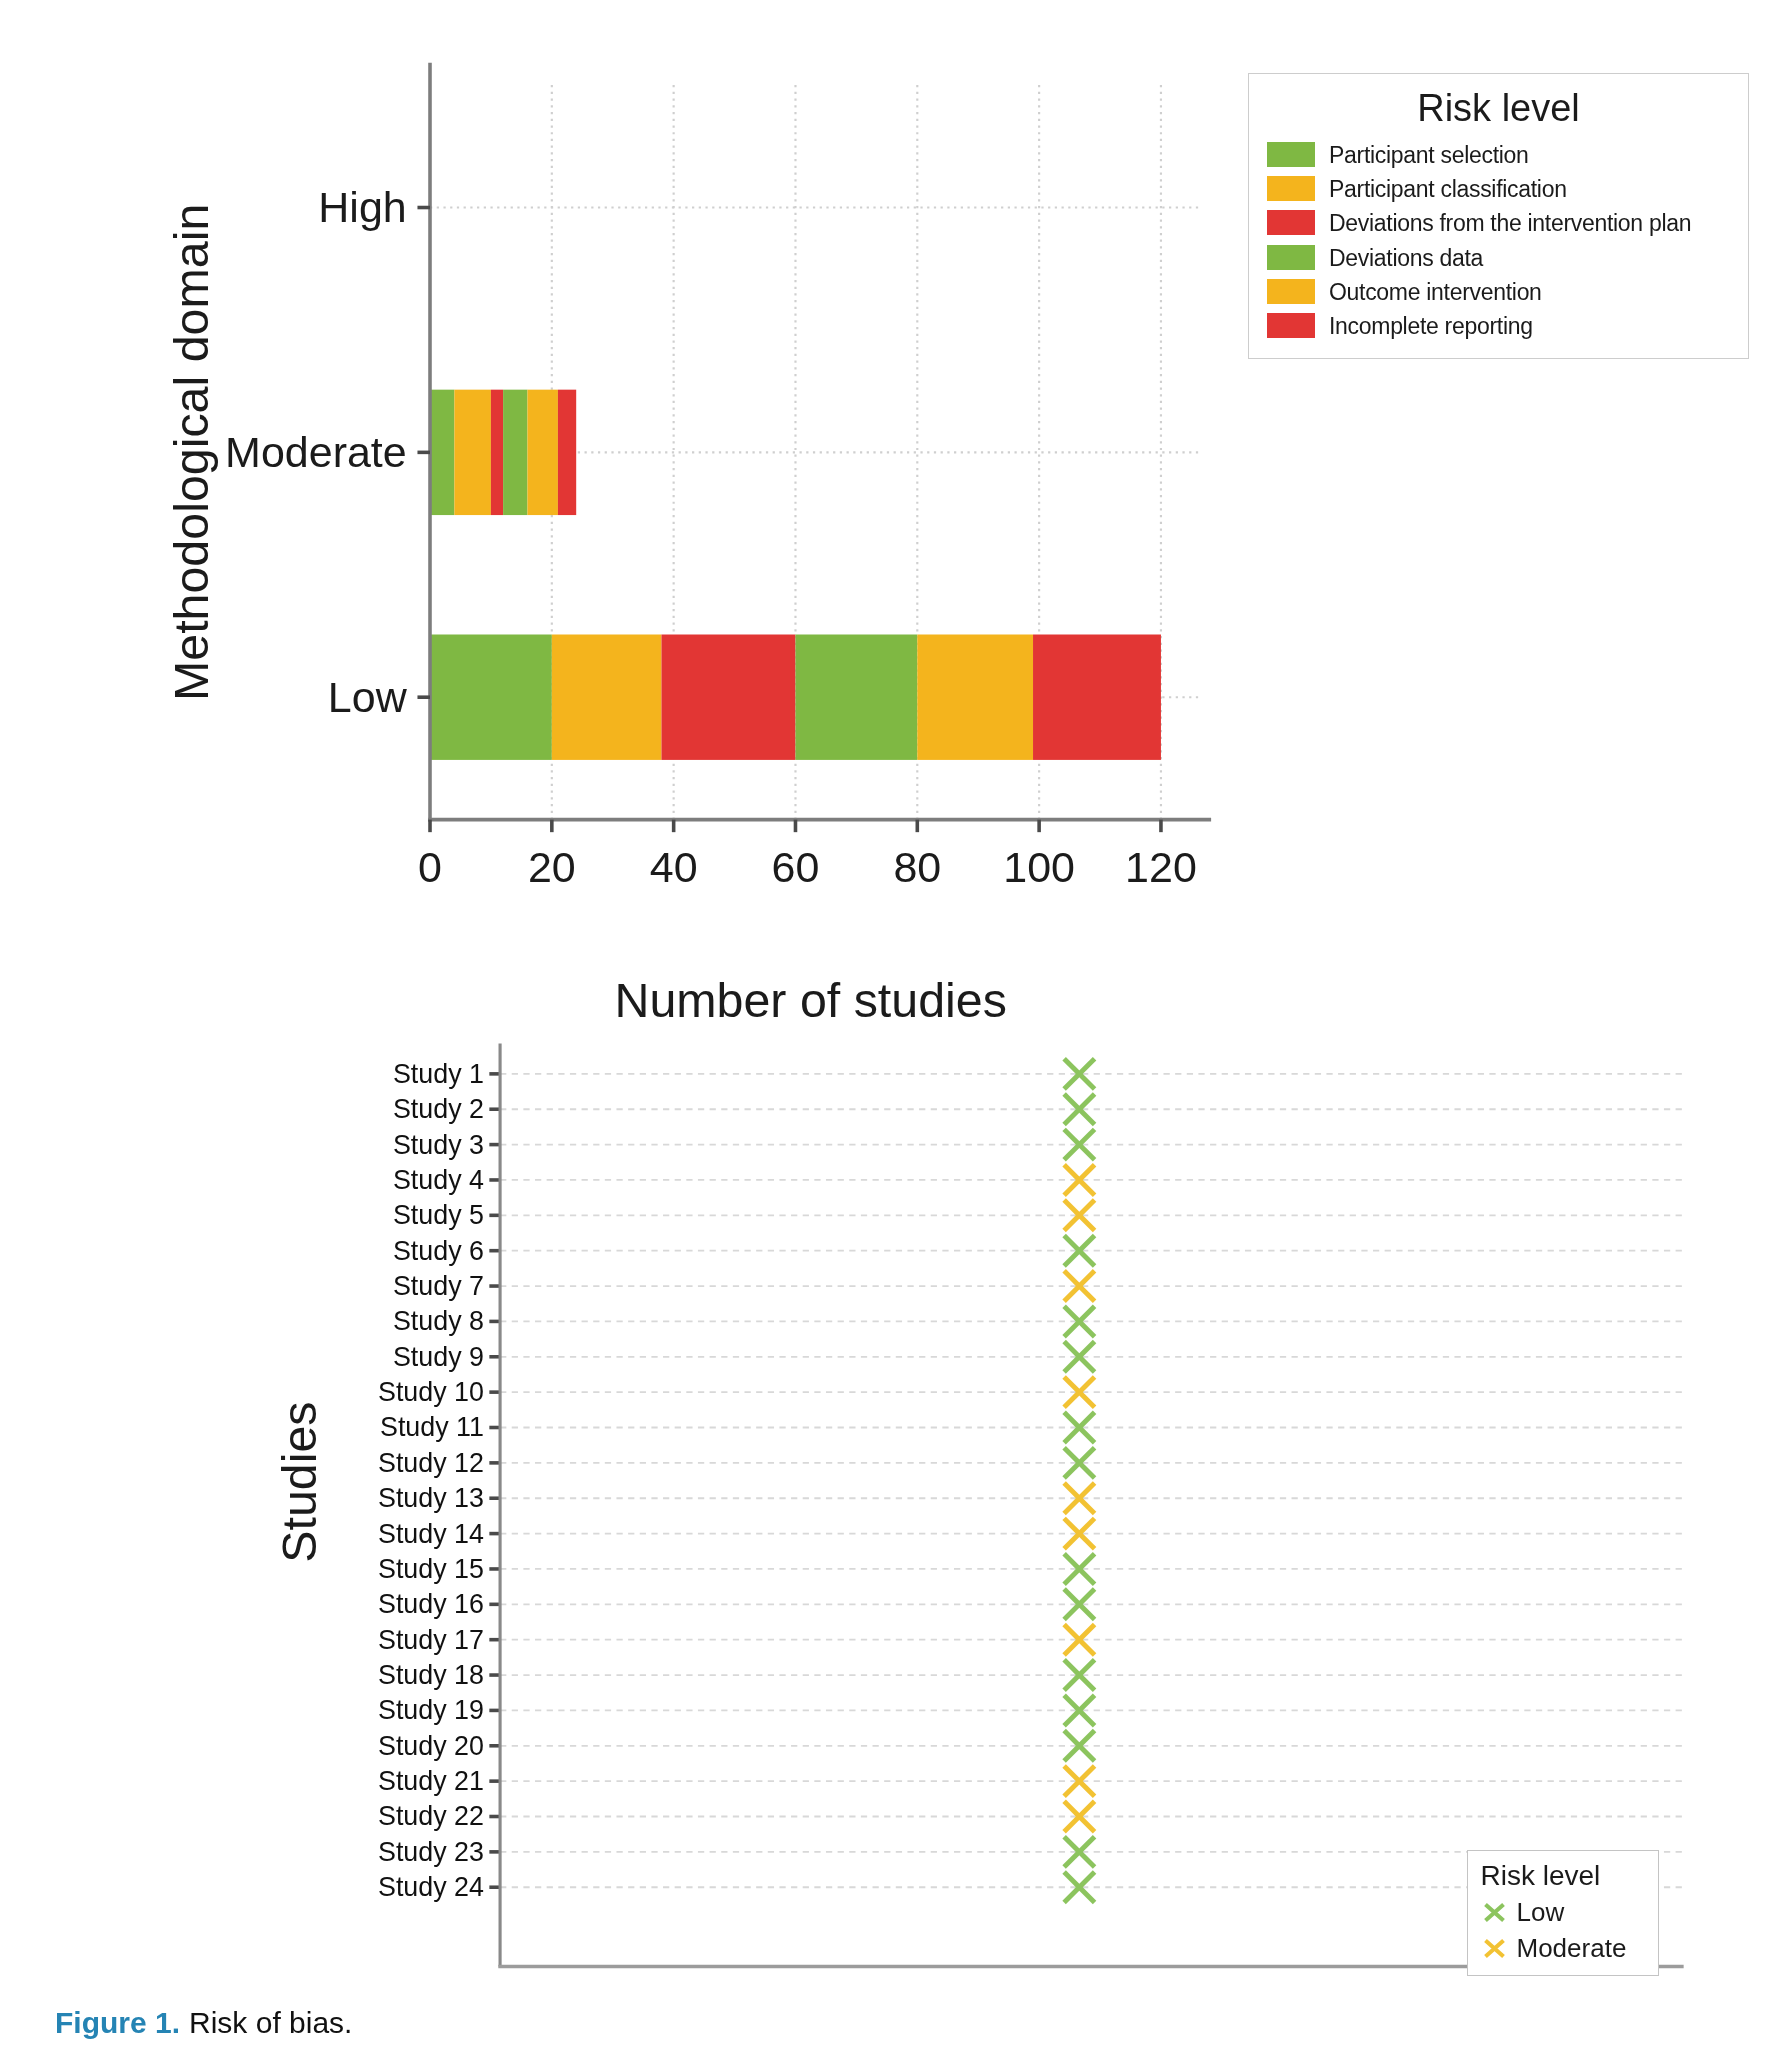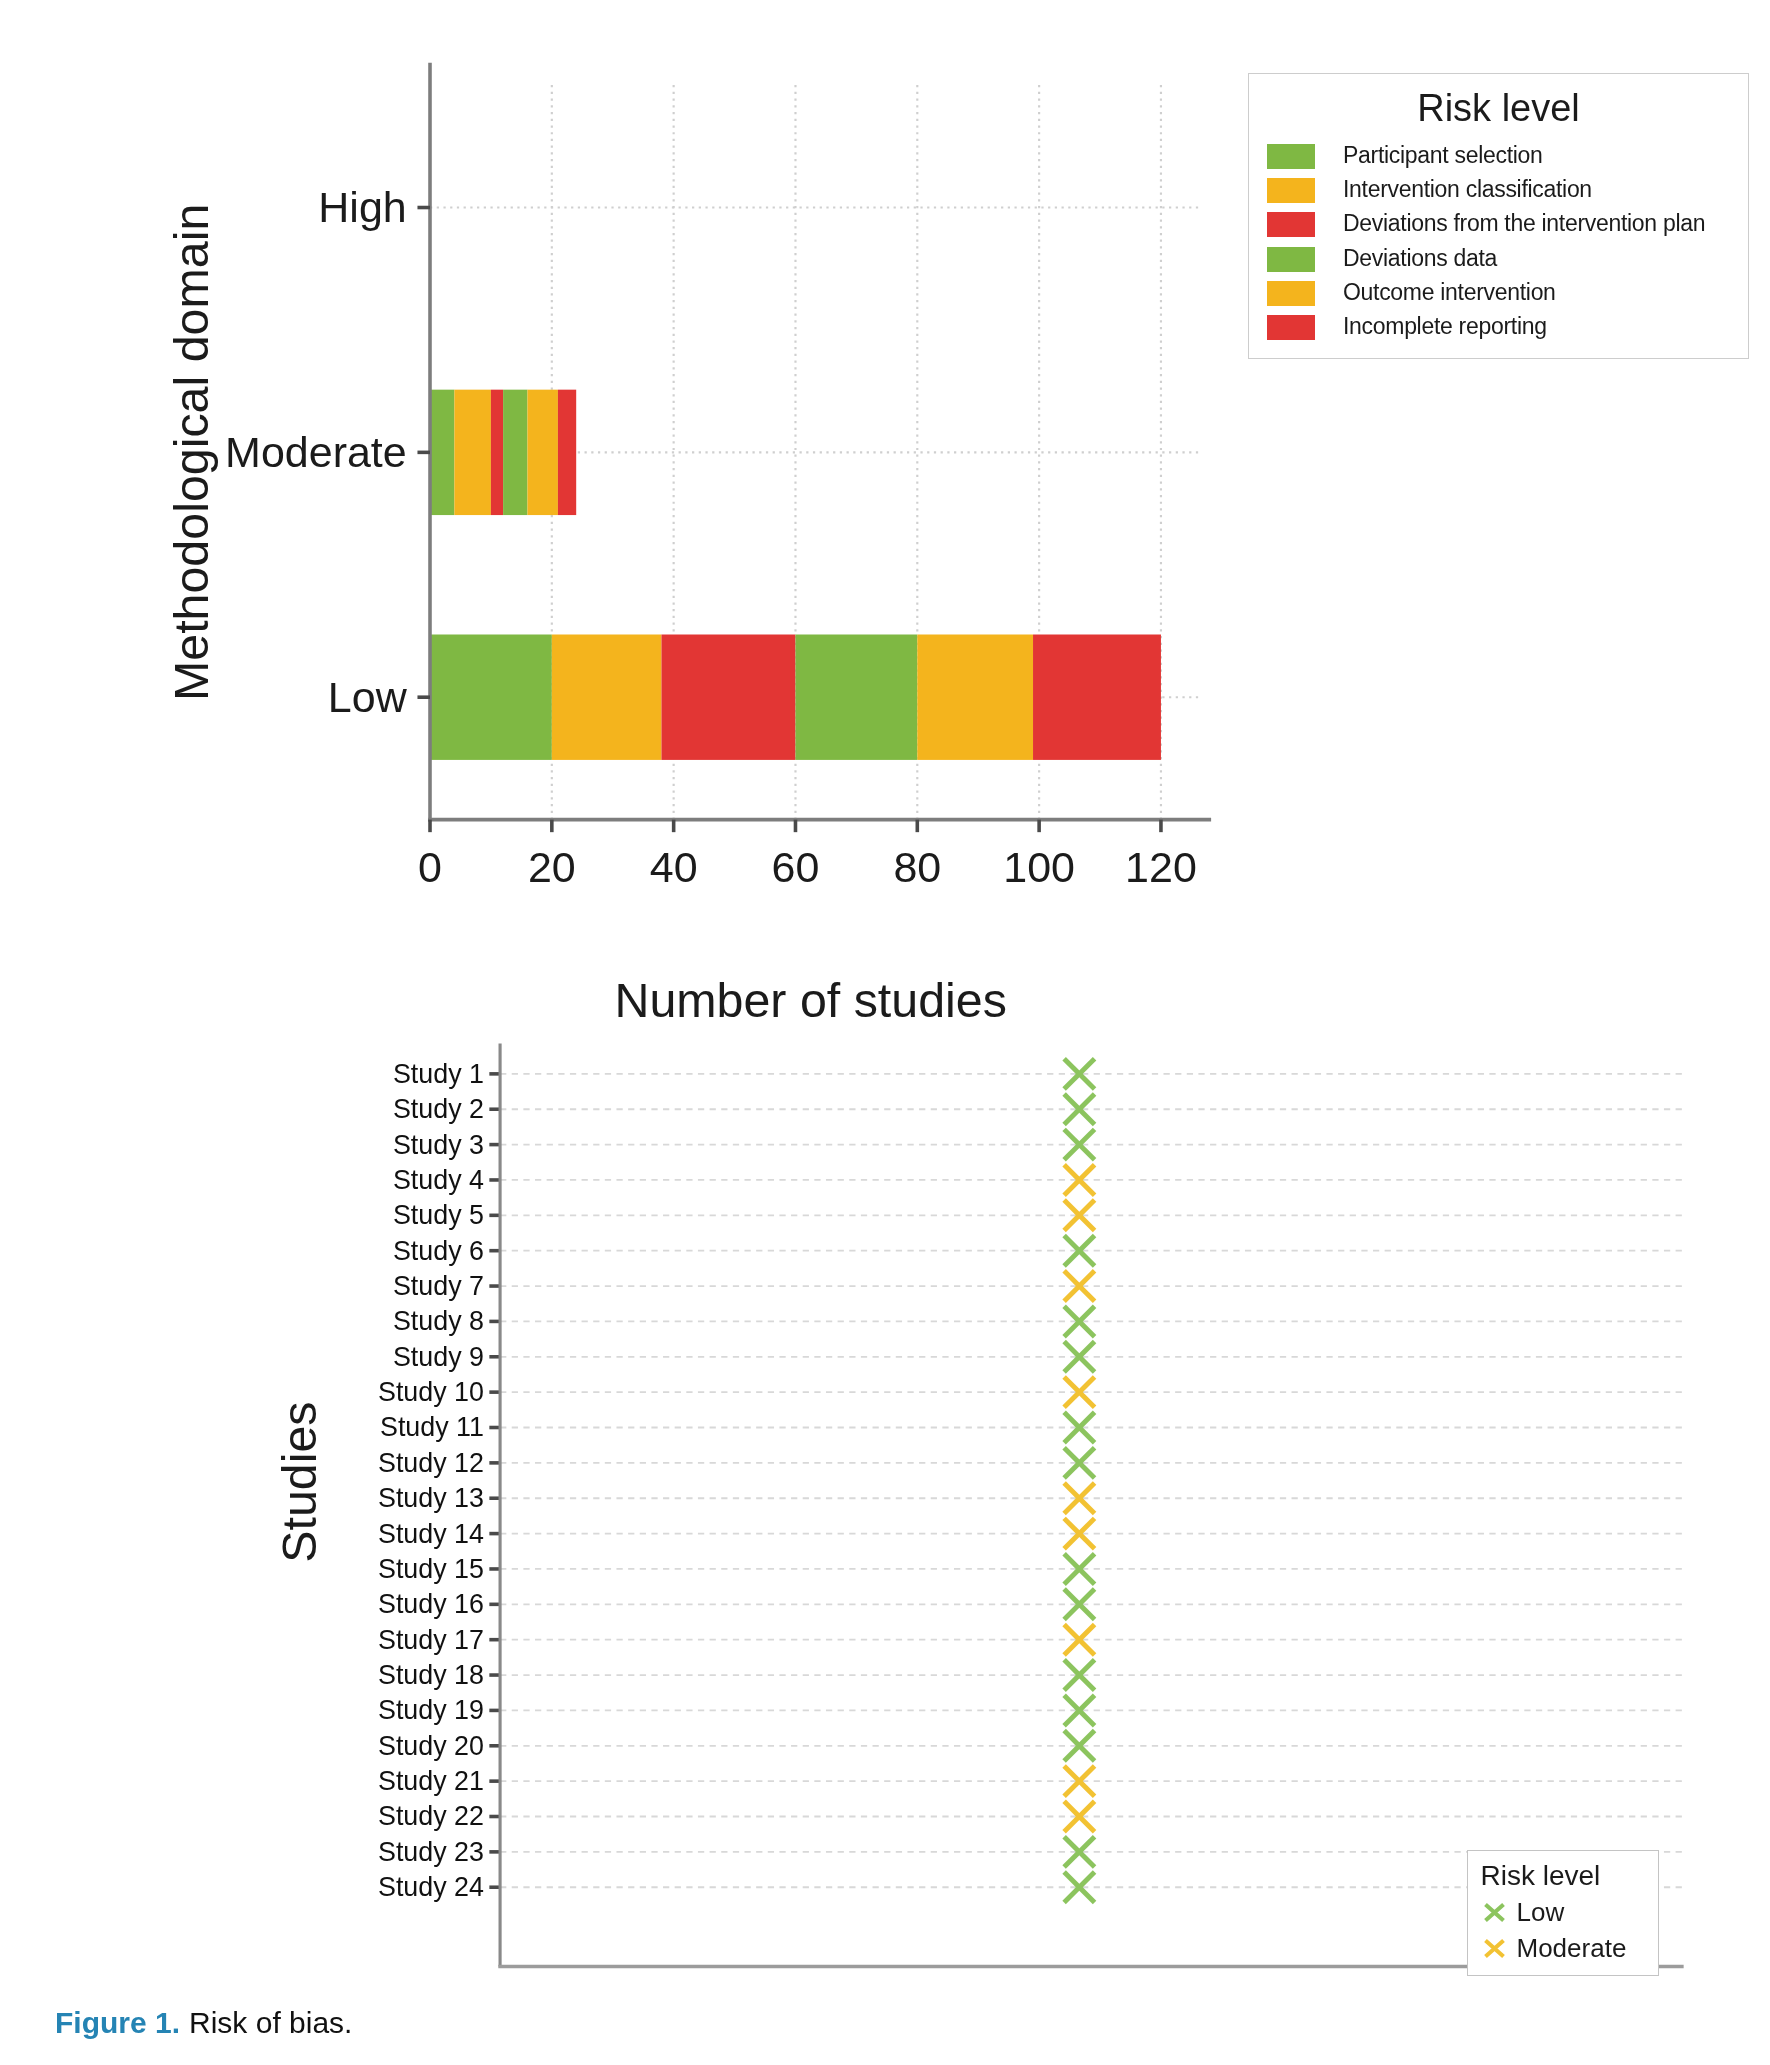--- a/index.html
+++ b/index.html
@@ -21,7 +21,7 @@
     border:1.8px solid #cdcdcd; background:#ffffff; padding:12.5px 18px 18px 18px;
   }
   #legend-top .lg-title { text-align:center; font-size:38px; color:#1b1b1b; margin-bottom:12.5px; }
-  .lg-item { display:flex; align-items:flex-end; gap:28px; margin-top:7.2px; }
+  .lg-item { display:flex; align-items:flex-start; gap:14px; margin-top:7.2px; }
   .lg-swatch { width:48px; height:25px; flex:0 0 auto; }
   .lg-label { font-size:23px; color:#1b1b1b; white-space:nowrap; letter-spacing:-0.3px; }
 

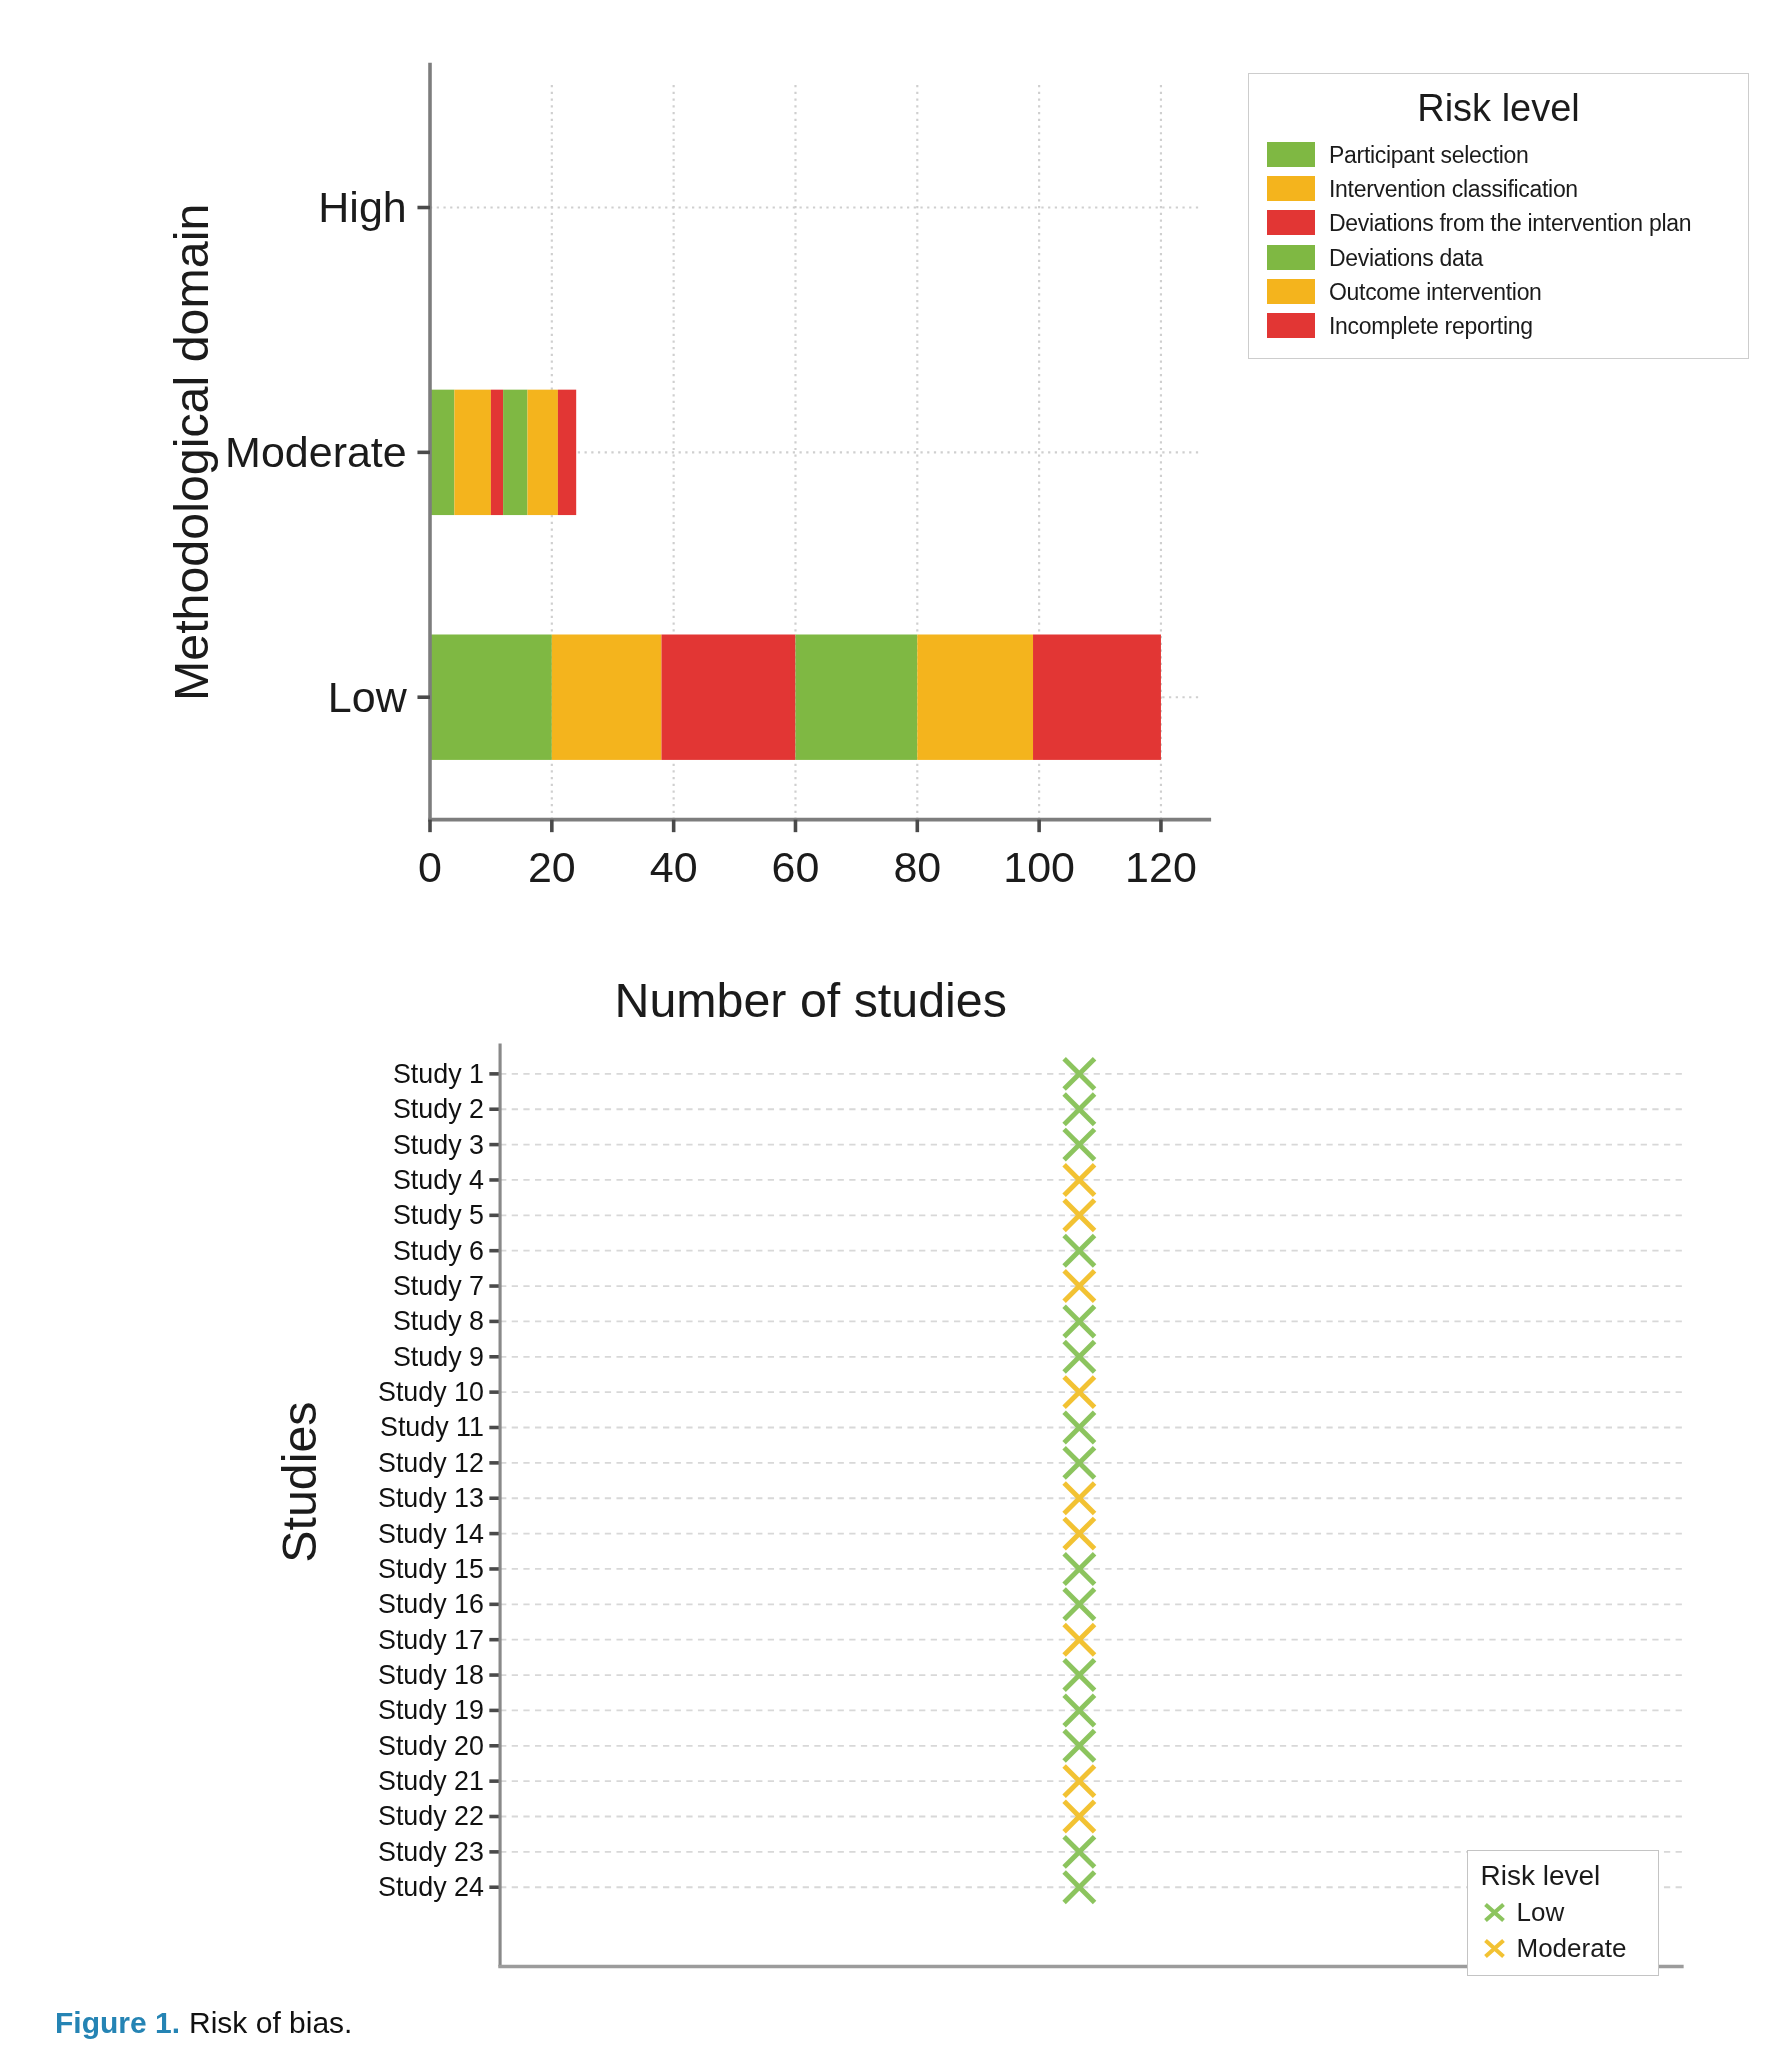--- a/index.html
+++ b/index.html
@@ -101,7 +101,7 @@
         </div>
         <div class="lg-item">
           <span class="lg-swatch" style="background: rgb(244, 180, 29);"></span>
-          <span class="lg-label">Intervention classification</span>
+          <span class="lg-label">Participant classification</span>
         </div>
         <div class="lg-item">
           <span class="lg-swatch" style="background: rgb(226, 54, 52);"></span>

